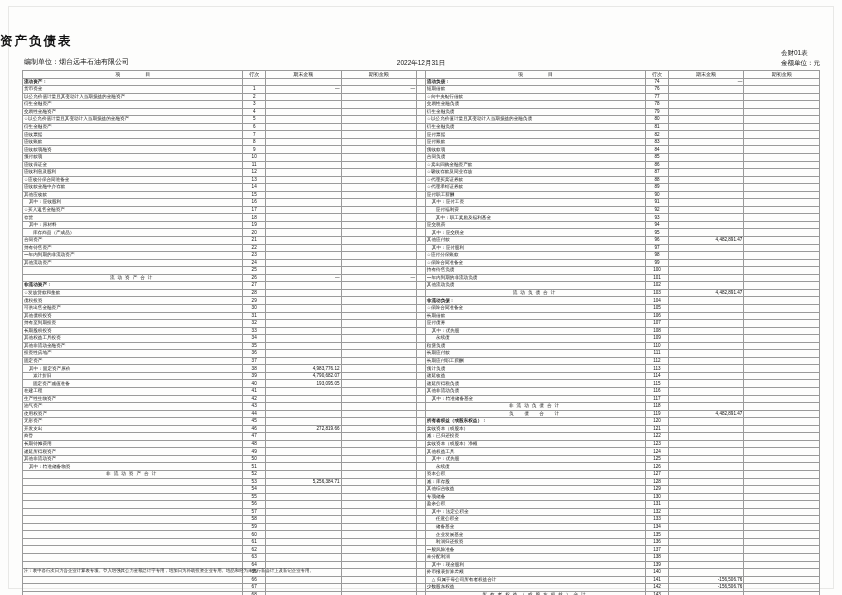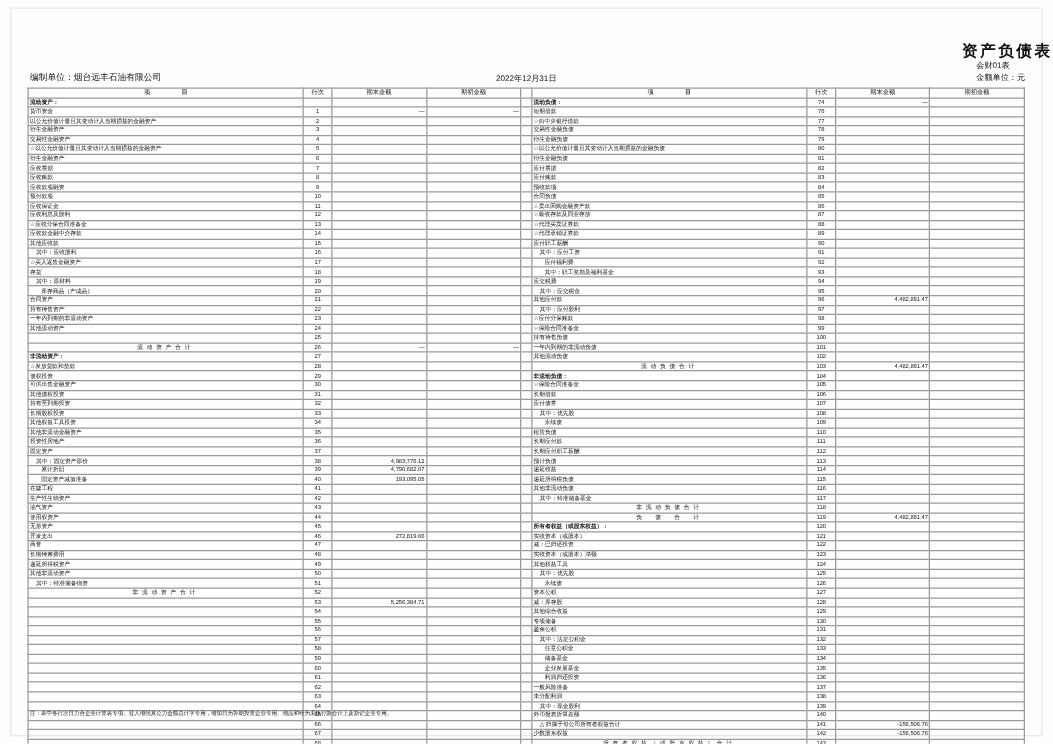--- a/index.html
+++ b/index.html
@@ -23,7 +23,7 @@
   }
   .title{
     position:absolute;left:0;right:0;top:33px;
-    text-align:right;
+    text-align:left;
     font-size:12.5px;font-weight:bold;letter-spacing:2px;
   }
   .meta-left{

